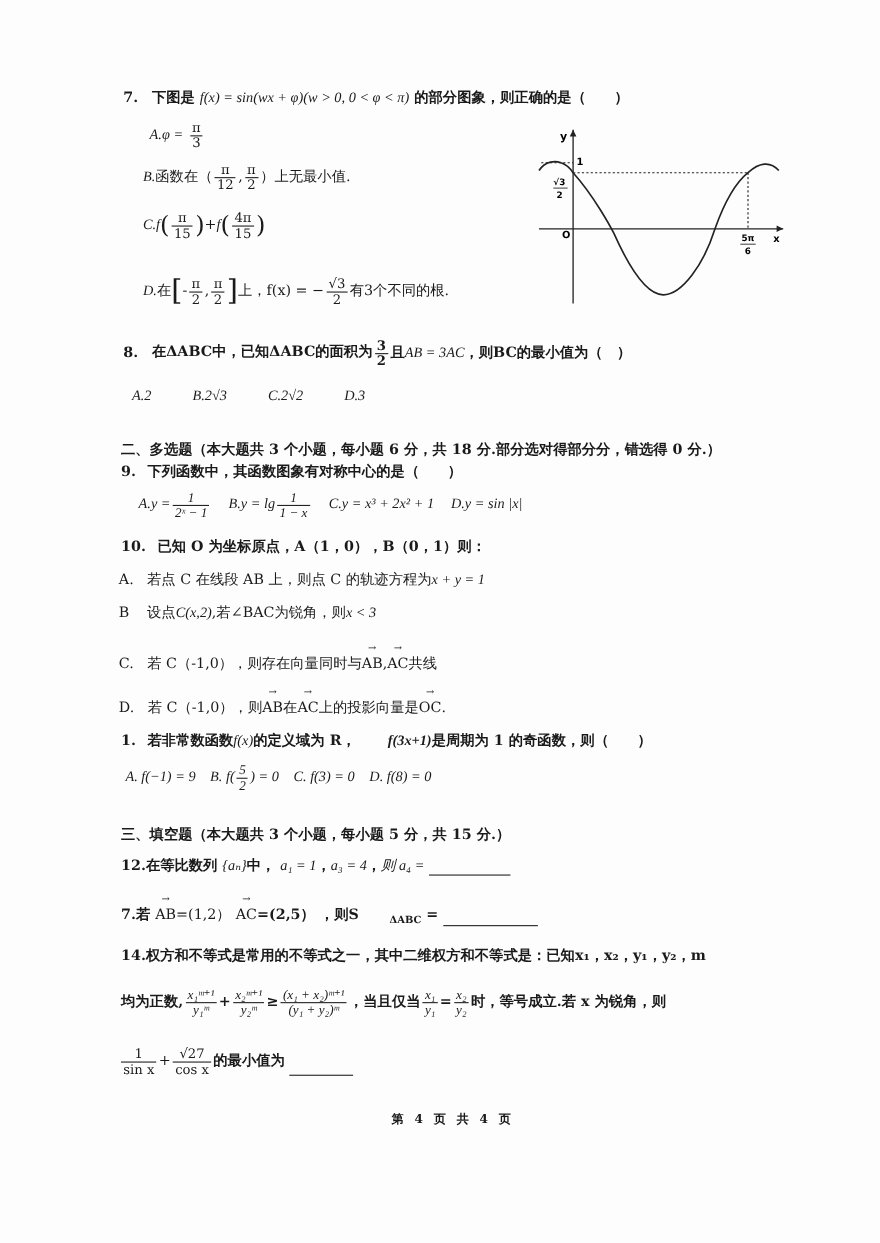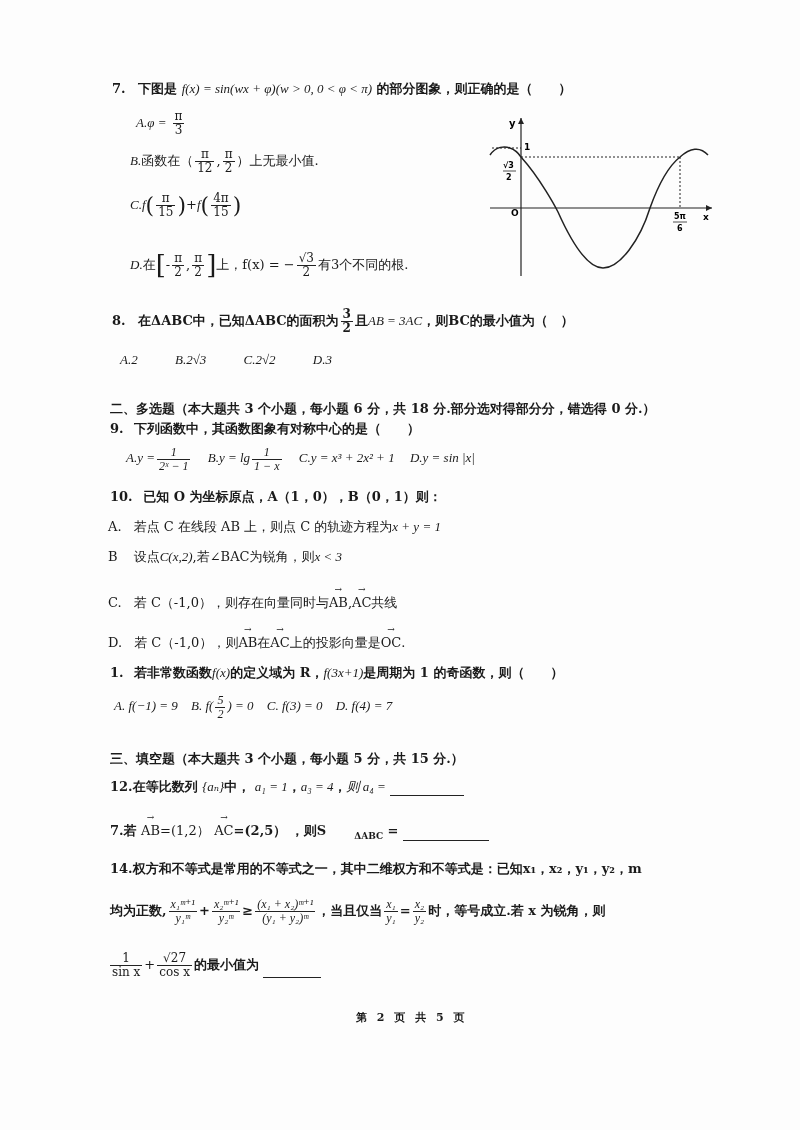--- a/index.html
+++ b/index.html
@@ -118,7 +118,7 @@
 
 <div class="abs q" style="left:110px; top:664px;">
   <span>1.</span>
-  <span style="margin-left:6px;">若非常数函数</span><span class="it" style="font-weight:normal;">f(x)</span><span>的定义域为 R，</span><span class="it" style="font-weight:normal;">f(3x+1)</span><span>是周期为 1 的奇函数，则（　　）</span>
+  <span style="margin-left:6px;">若非常数函数</span><span class="it" style="font-weight:normal;">f(x)</span><span>的定义域为 R，</span><span class="it" style="font-weight:bold;margin-left:29px;">f(3x+1)</span><span>是周期为 1 的奇函数，则（　　）</span>
 </div>
 <div class="abs opt it" style="left:114px; top:694px;">
   <span>A. f(−1) = 9</span>

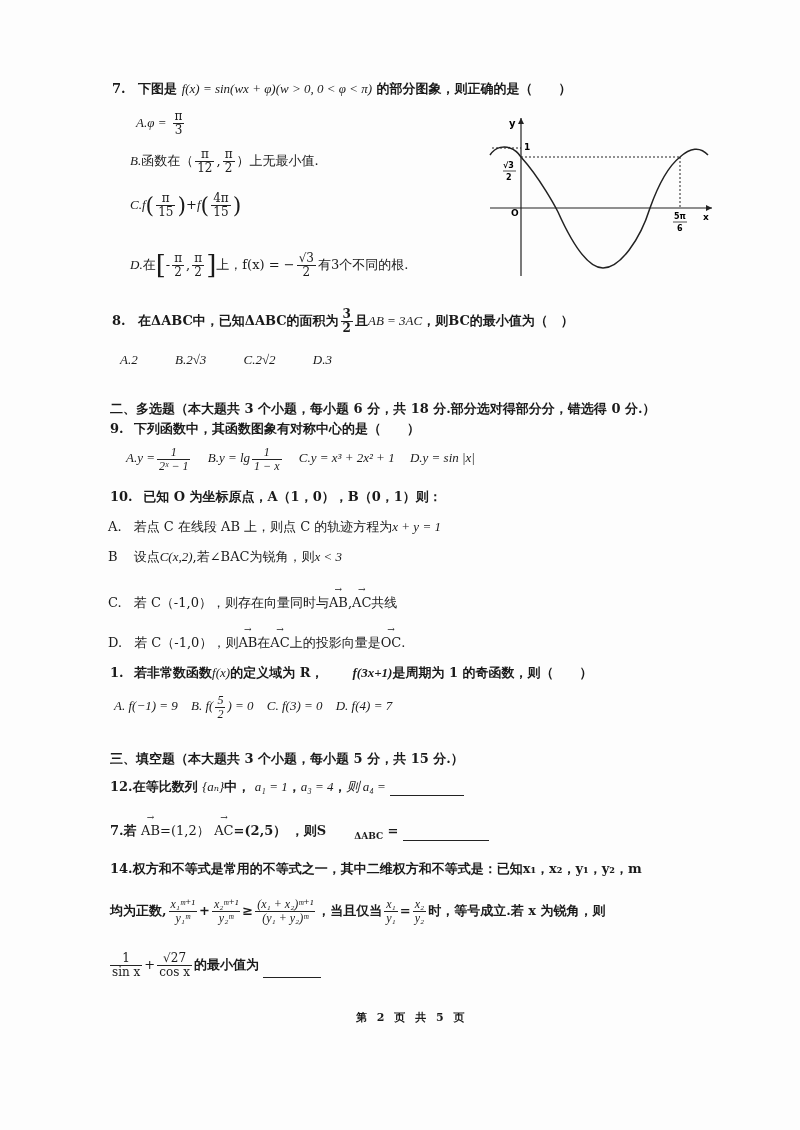--- a/index.html
+++ b/index.html
@@ -124,7 +124,7 @@
   <span>A. f(−1) = 9</span>
   <span style="margin-left:10px;">B. f(</span><span class="frac"><span class="n">5</span><span class="d">2</span></span><span>) = 0</span>
   <span style="margin-left:10px;">C. f(3) = 0</span>
-  <span style="margin-left:10px;">D. f(4) = 7</span>
+  <span style="margin-left:10px;">D. f(8) = 0</span>
 </div>
 
 <div class="abs section" style="left:110px; top:750px;">三、填空题（本大题共 3 个小题，每小题 5 分，共 15 分.）</div>

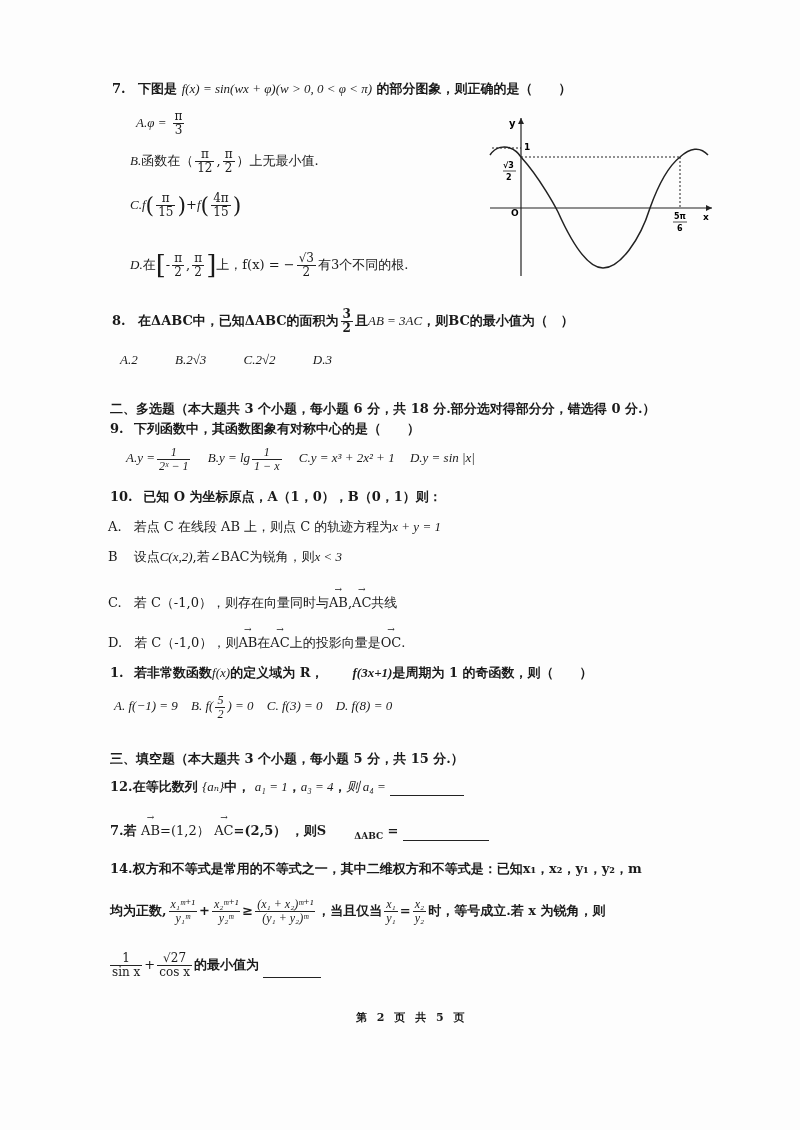--- a/index.html
+++ b/index.html
@@ -152,6 +152,6 @@
   <span class="frac" style="font-weight:normal;"><span class="n">1</span><span class="d">sin x</span></span><span style="font-weight:normal;">+</span><span class="frac" style="font-weight:normal;"><span class="n">√27</span><span class="d">cos x</span></span><span>的最小值为</span><span class="blank" style="width:58px;"></span>
 </div>
 
-<div class="abs footer" style="left:356px; top:1010px;">第 2 页 共 5 页</div>
+<div class="abs footer" style="left:356px; top:1010px;">第 4 页 共 4 页</div>
 
 </body></html>

